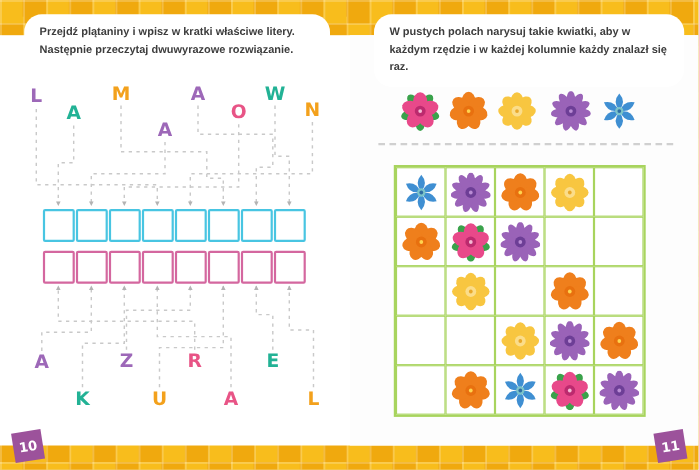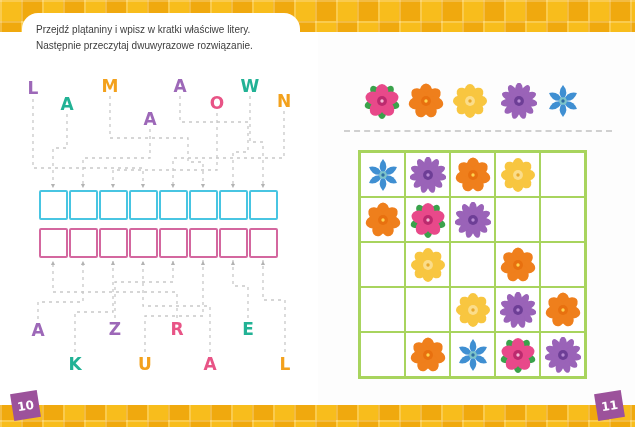--- a/index.html
+++ b/index.html
@@ -14,7 +14,7 @@
   .sheet{position:absolute;left:0;top:32px;width:635px;height:373px;background:#fff;}
   .sheet-right{position:absolute;left:318px;top:32px;width:317px;height:373px;background:#fdfdfd;}
   .bubble{position:absolute;background:#fff;border-radius:16px;padding:9px 14px;
-    font-size:10px;font-weight:normal;color:#3d3d3d;line-height:1.6;}
+    font-size:10px;font-weight:bold;color:#3d3d3d;line-height:1.6;}
   .bubble.b-left{left:22px;top:13px;width:250px;}
   .bubble.b-right{left:340px;top:13px;width:254px;}
   .letter{position:absolute;transform:translate(-50%,-50%);

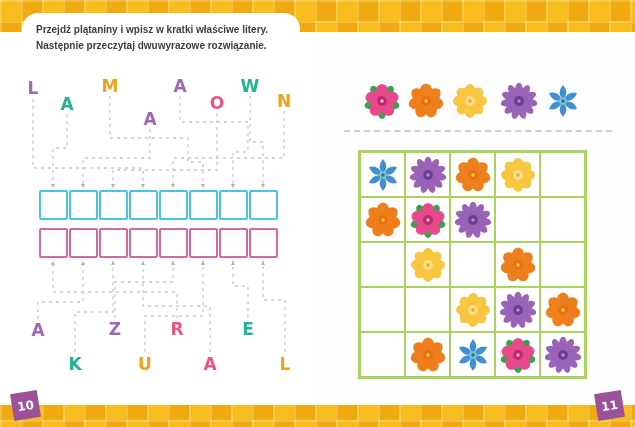--- a/index.html
+++ b/index.html
@@ -125,6 +125,7 @@
     <span>10</span>
   </div>
 
+  <div class="bubble b-right">W pustych polach narysuj takie kwiatki, aby w każdym rzędzie i w każdej kolumnie każdy znalazł się raz.</div>
 
   <div id="sample-flowers">
       <div class="sample-flower" style="left: 364px;"><svg viewBox="-19 -19 38 38" width="36" height="36">

